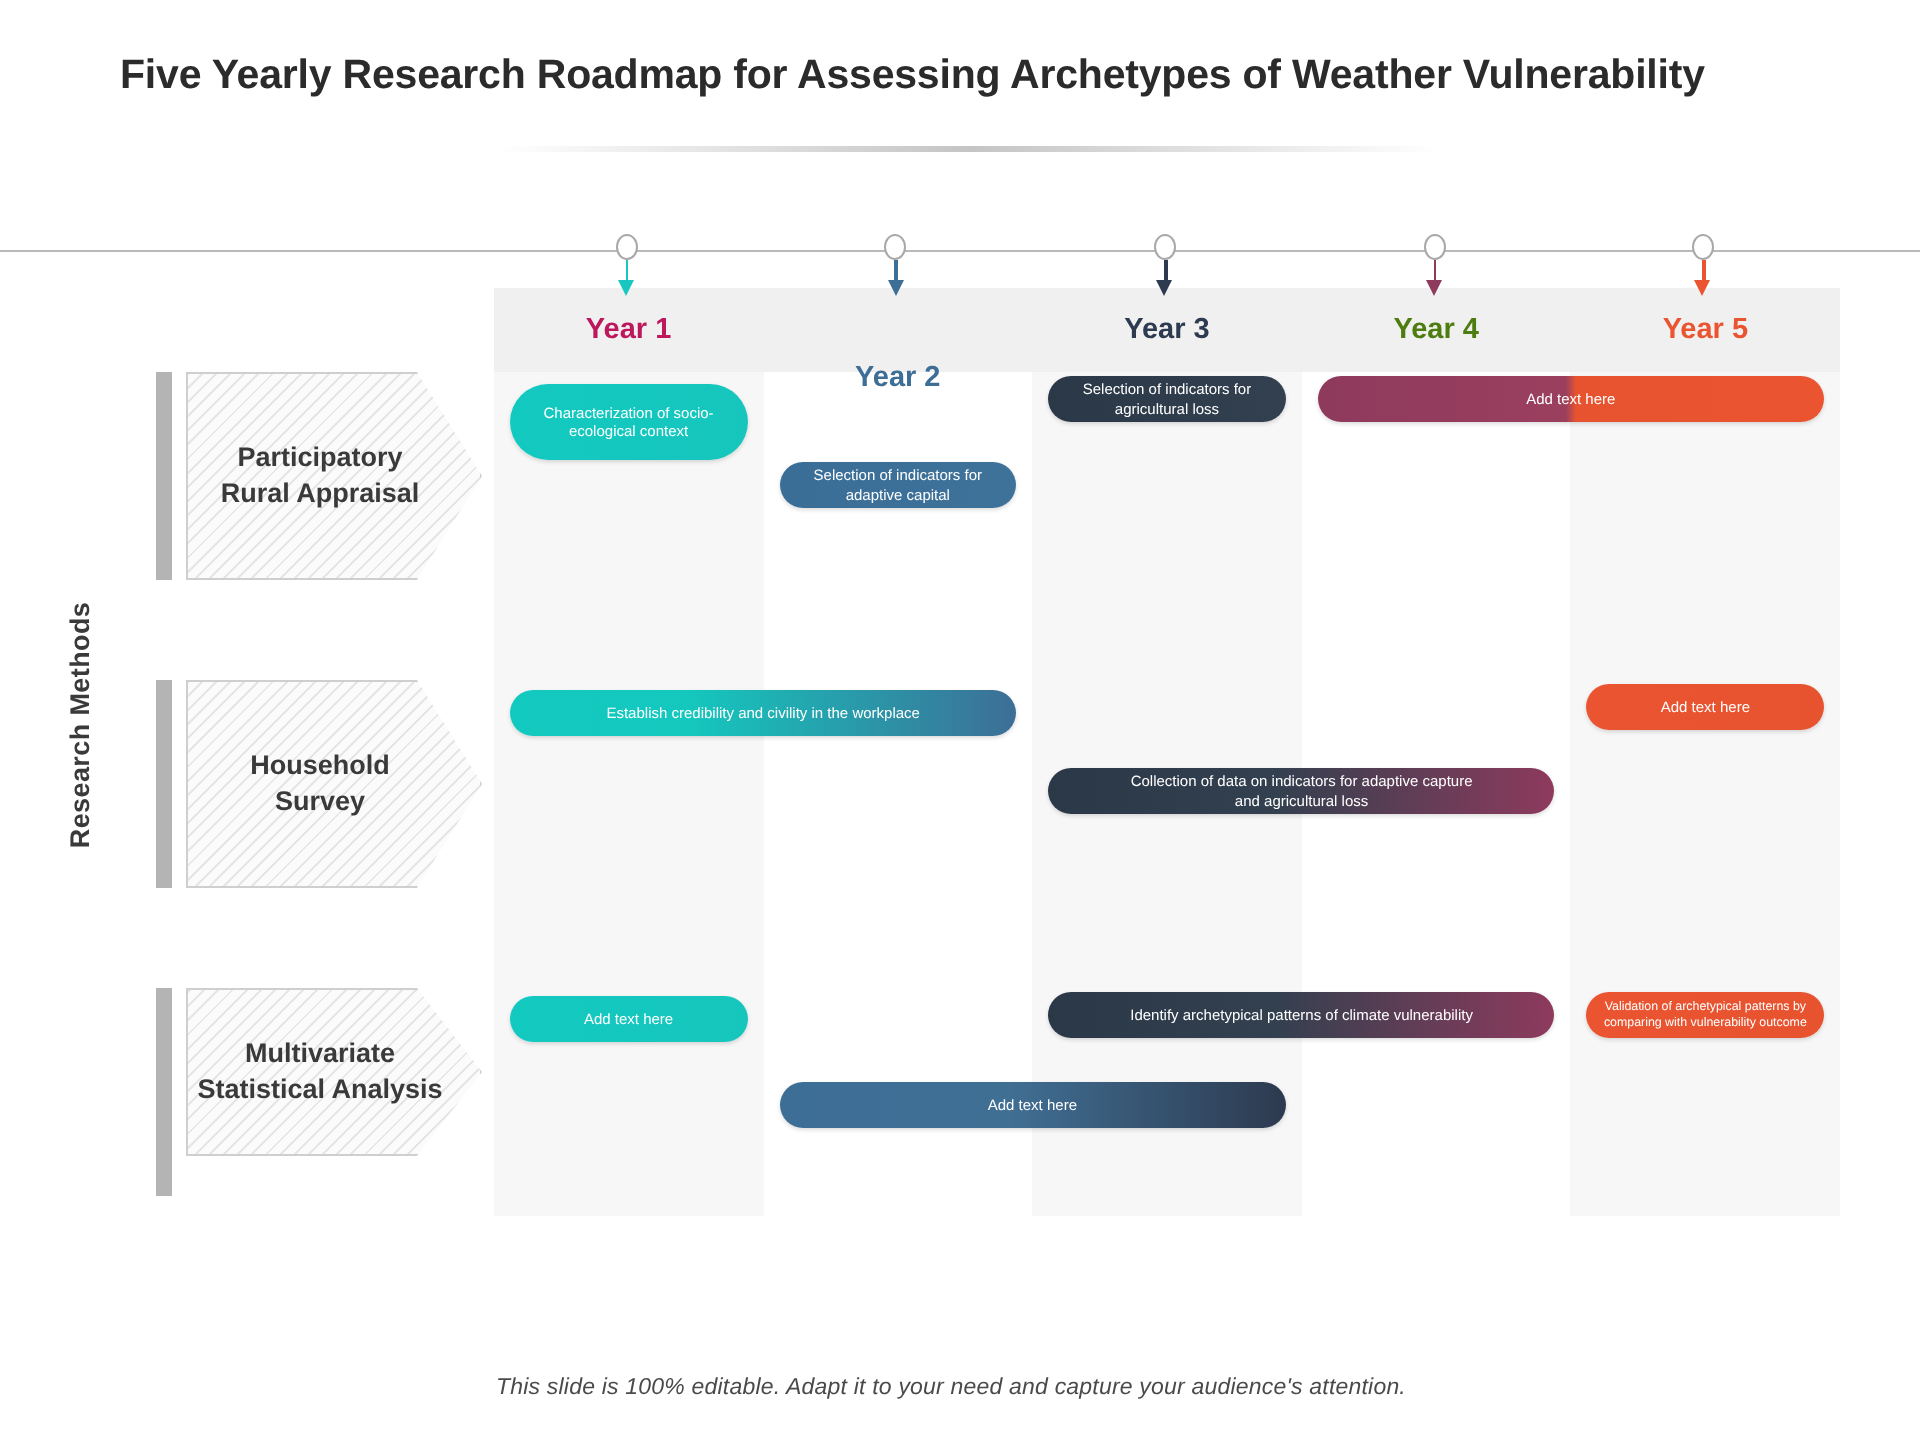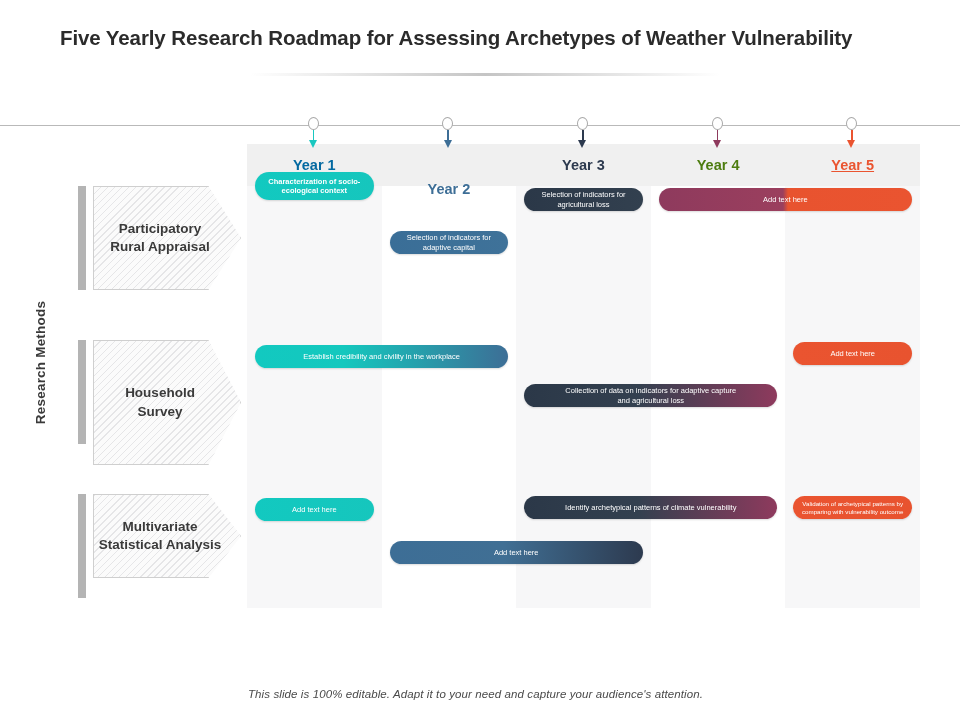--- a/index.html
+++ b/index.html
@@ -213,7 +213,7 @@
   </div>
 <div id="header-band"></div>
 <div id="years-layer">
-    <div class="year-head" style="left: 247px; width: 134.6px; color: #0369a1;">Year 1</div>
+    <div class="year-head" style="left: 247px; width: 134.6px; color: #be185d;">Year 1</div>
     <div class="year-head" style="left: 381.6px; width: 134.6px; color: rgb(61, 110, 150); margin-top: 24px;">Year 2</div>
     <div class="year-head" style="left: 516.2px; width: 134.6px; color: rgb(45, 58, 79);">Year 3</div>
     <div class="year-head" style="left: 650.8px; width: 134.6px; color: #4d7c0f;">Year 4</div>

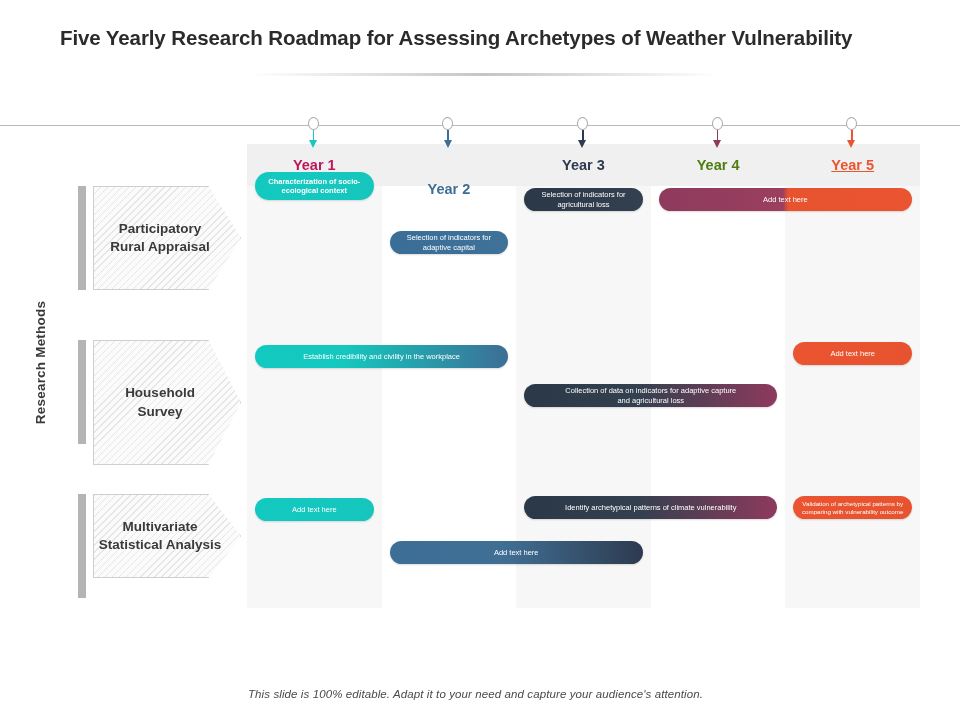--- a/index.html
+++ b/index.html
@@ -217,7 +217,7 @@
     <div class="year-head" style="left: 381.6px; width: 134.6px; color: rgb(61, 110, 150); margin-top: 24px;">Year 2</div>
     <div class="year-head" style="left: 516.2px; width: 134.6px; color: rgb(45, 58, 79);">Year 3</div>
     <div class="year-head" style="left: 650.8px; width: 134.6px; color: #4d7c0f;">Year 4</div>
-    <div class="year-head" style="left: 785.4px; width: 134.6px; color: rgb(234, 84, 48); text-decoration: underline;">Year 5</div>
+    <div class="year-head" style="left: 785.4px; width: 134.6px; color: rgb(234, 84, 48);">Year 5</div>
   </div>
 <div id="markers-layer">
     <div class="marker" style="left: 305.8px;">

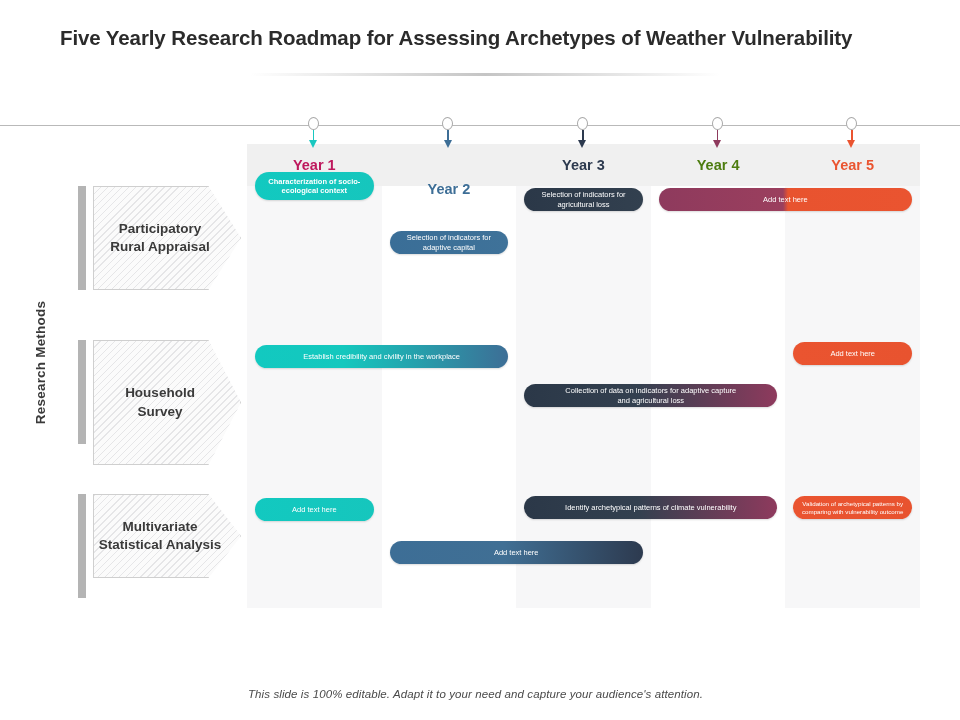--- a/index.html
+++ b/index.html
@@ -264,7 +264,7 @@
     </div>
   </div>
 <div id="tasks-layer">
-    <div class="task-bar" style="left: 255px; width: 118.6px; top: 172px; height: 28px; background: linear-gradient(to right, rgb(18, 201, 192) 0%, rgb(22, 198, 189) 100%); font-weight: bold;">
+    <div class="task-bar" style="left: 255px; width: 118.6px; top: 192px; height: 38px; background: linear-gradient(to right, rgb(18, 201, 192) 0%, rgb(22, 198, 189) 100%);">
       <div class="task-text" style="font-size: 7.5px;">Characterization of socio-
 ecological context</div>
     </div>

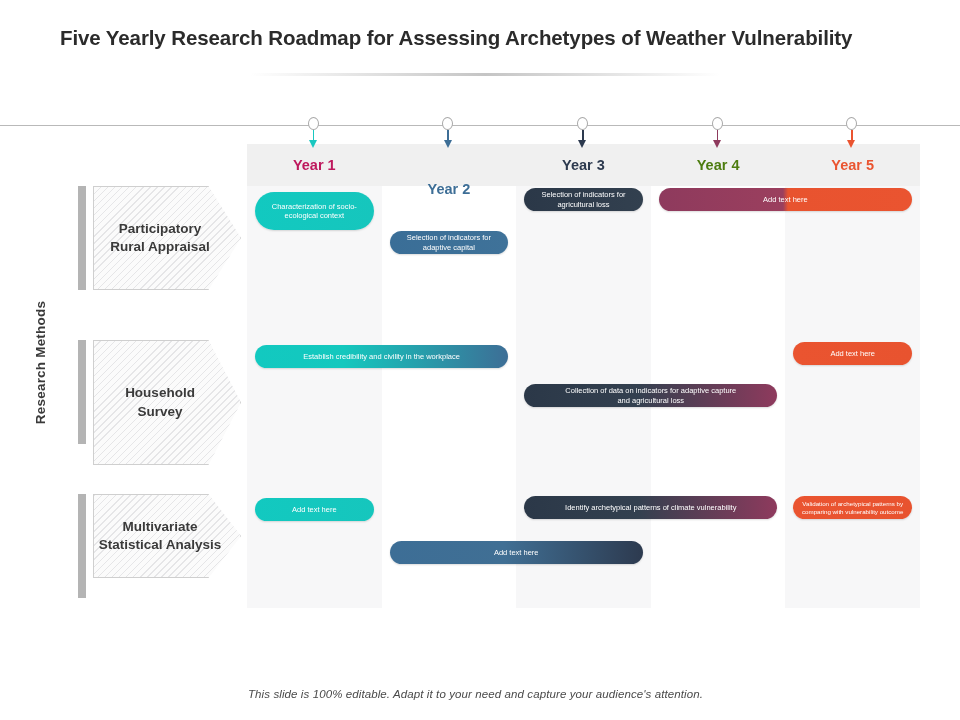--- a/index.html
+++ b/index.html
@@ -253,7 +253,7 @@
 Rural Appraisal</div>
     </div>
     <div class="method-bar" style="top: 340px; height: 104px;"></div>
-    <div class="method-shape" style="top: 340px; height: 125px;">
+    <div class="method-shape" style="top: 340px; height: 104px;">
       <div class="method-label">Household
 Survey</div>
     </div>

